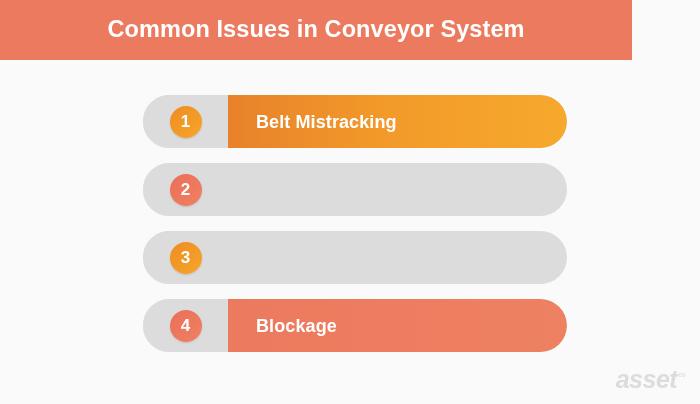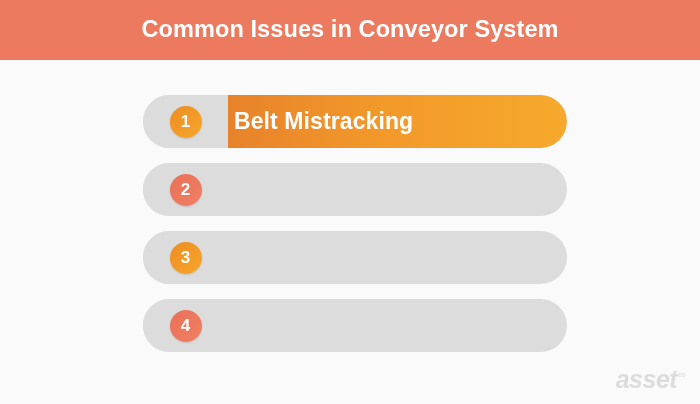--- a/index.html
+++ b/index.html
@@ -20,7 +20,7 @@
     position: absolute;
     left: 0;
     top: 0;
-    width: 700px;
+    width: 632px;
     height: 60px;
     background: #ec7a5f;
     display: flex;

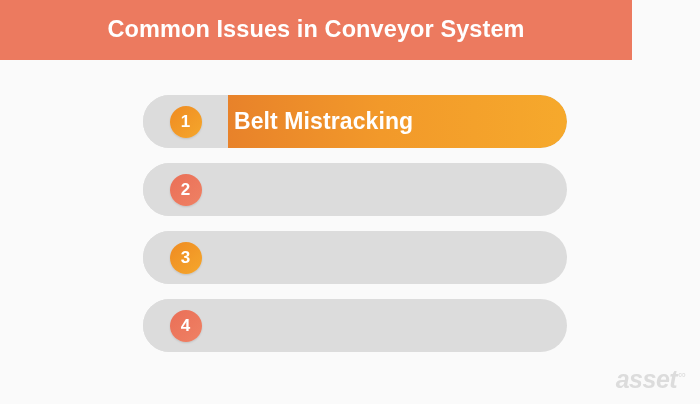--- a/index.html
+++ b/index.html
@@ -109,11 +109,11 @@
   }
   .pill-label {
     color: #ffffff;
-    font-size: 23px;
+    font-size: 18px;
     font-weight: bold;
     letter-spacing: 0.1px;
     line-height: 1;
-    margin-left: 6px;
+    margin-left: 28px;
     white-space: nowrap;
   }
 

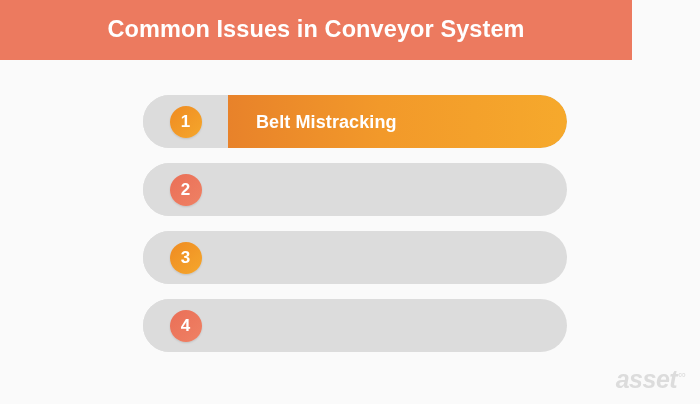--- a/index.html
+++ b/index.html
@@ -185,6 +185,9 @@
         <span>4</span>
       </div>
     </div>
+    <div class="pill-bar bar-salmon">
+      <span class="pill-label">Blockage</span>
+    </div>
   </div>
 
 </div>

